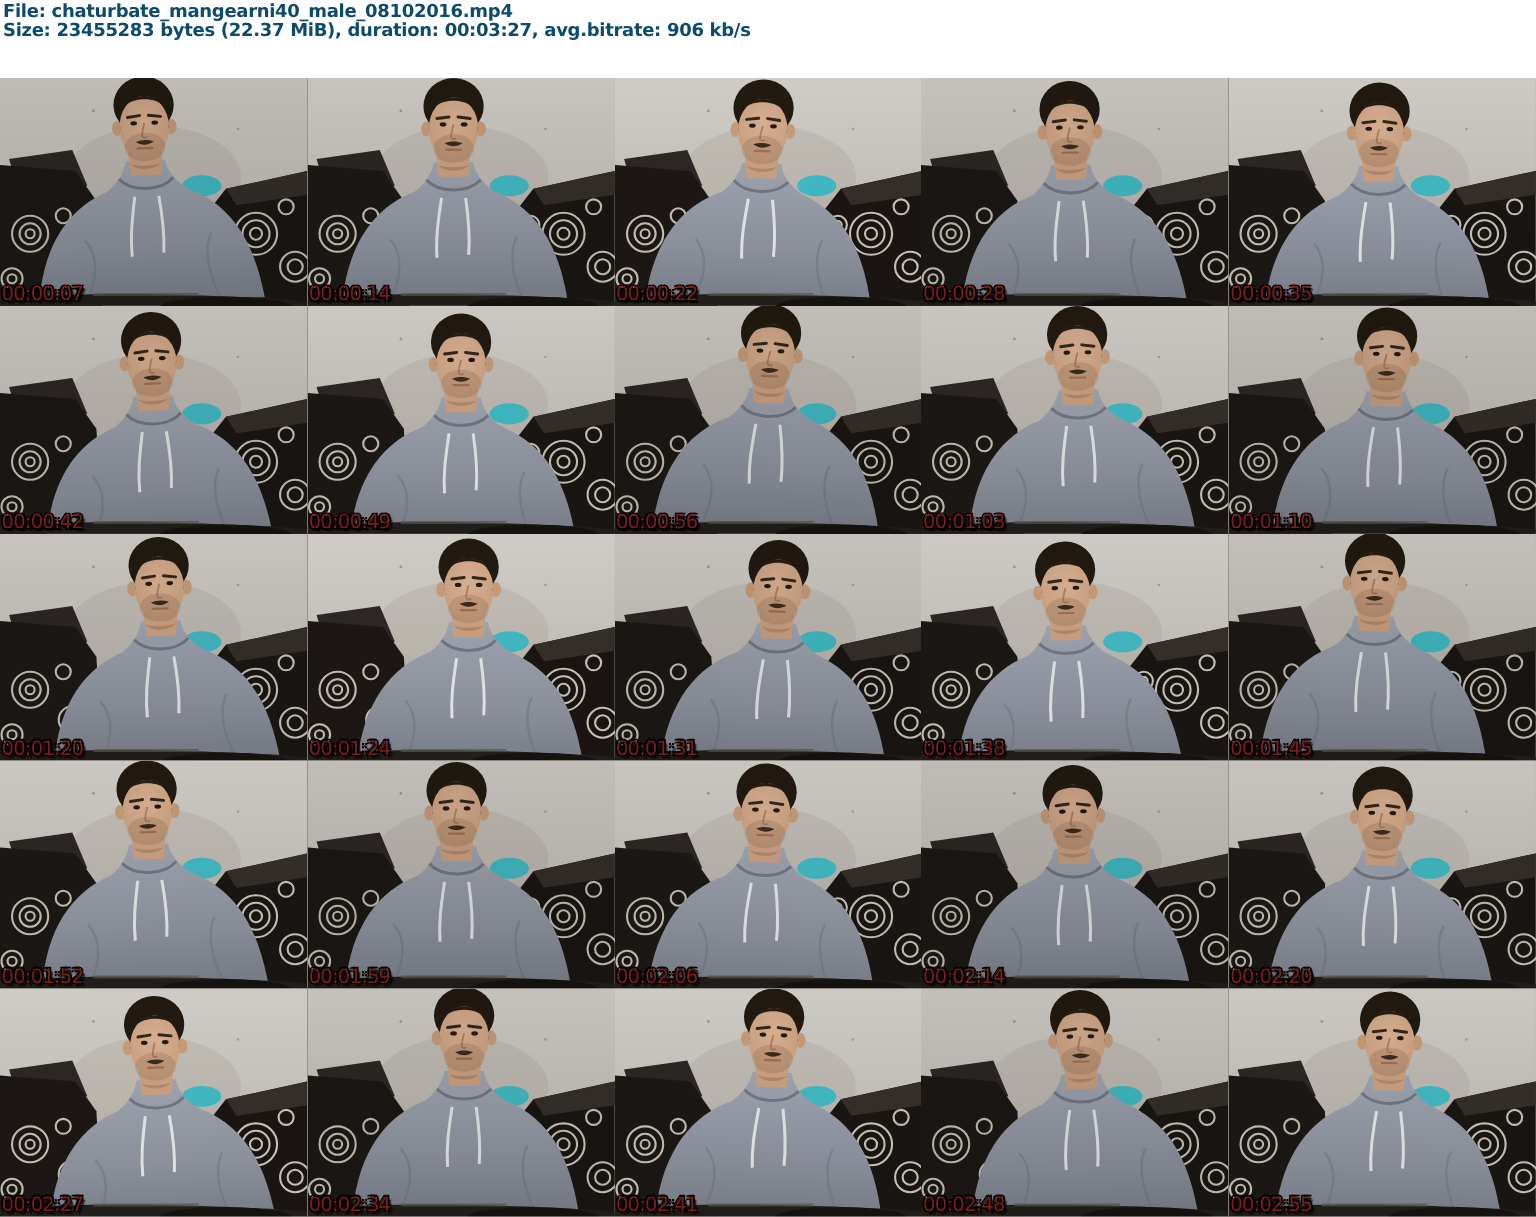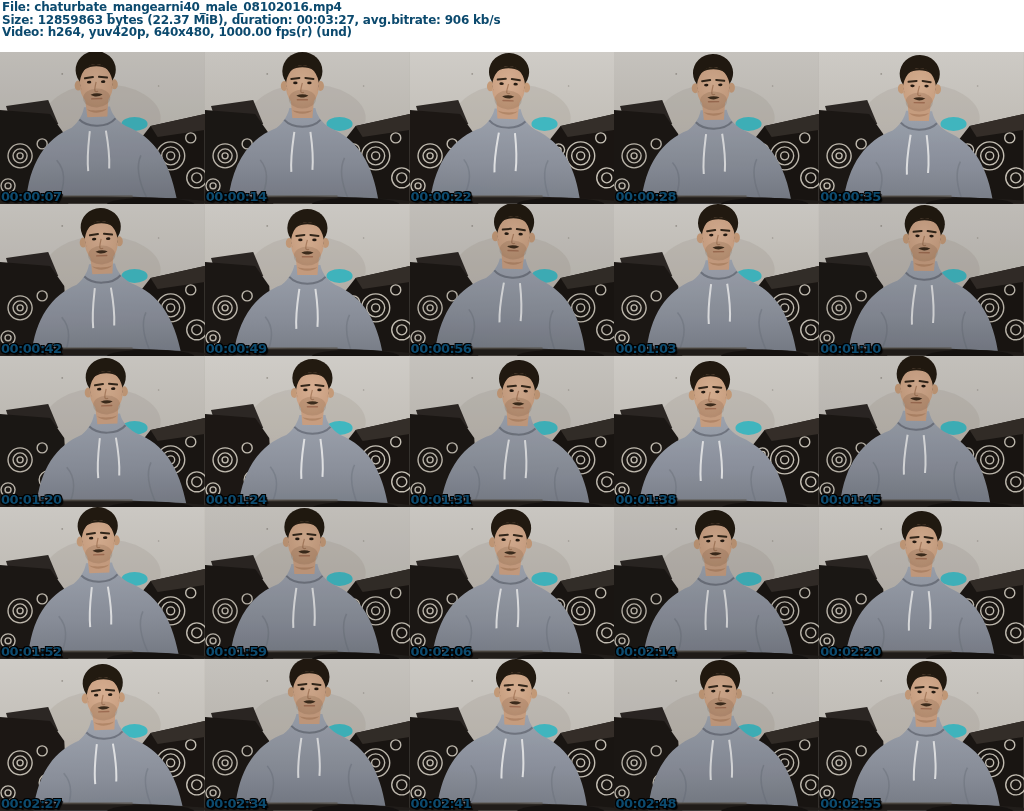--- a/index.html
+++ b/index.html
@@ -92,7 +92,7 @@
 
   <div class="meta-header">
     <div class="meta-line">File: chaturbate_mangearni40_male_08102016.mp4</div>
-    <div class="meta-line">Size: 12859863 bytes (22.37 MiB), duration: 00:03:27, avg.bitrate: 906 kb/s</div>
+    <div class="meta-line">Size: 23455283 bytes (22.37 MiB), duration: 00:03:27, avg.bitrate: 906 kb/s</div>
     <div class="meta-line">Video: h264, yuv420p, 640x480, 1000.00 fps(r) (und)</div>
   </div>
 

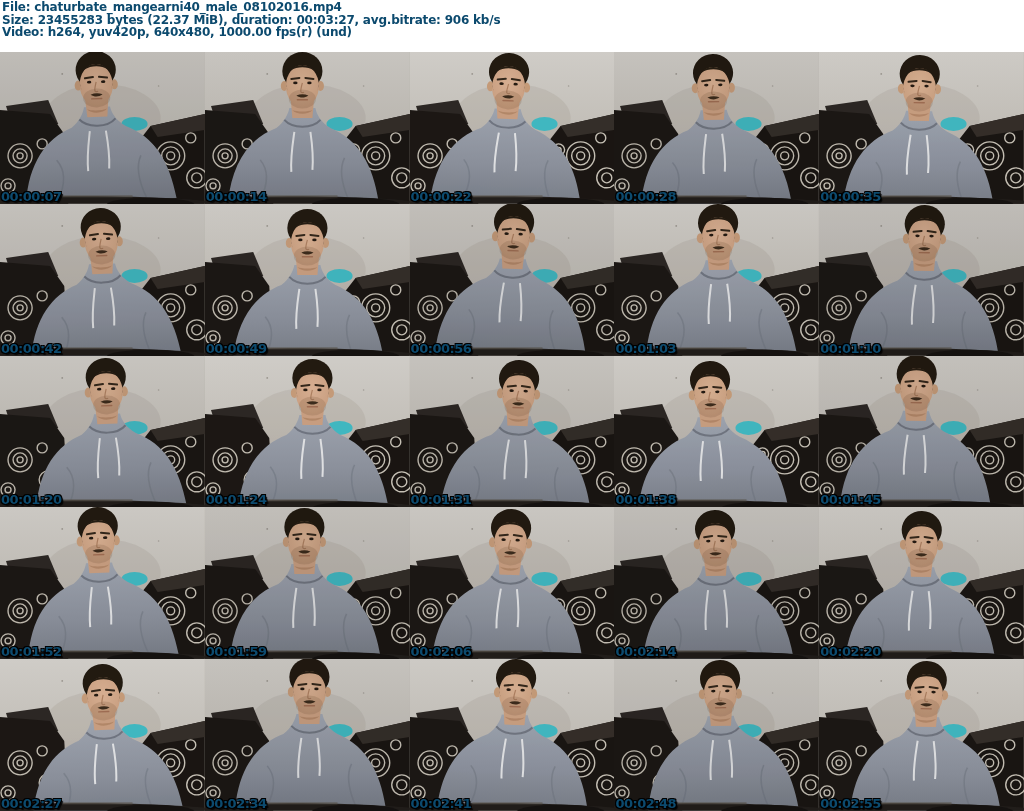--- a/index.html
+++ b/index.html
@@ -93,7 +93,6 @@
   <div class="meta-header">
     <div class="meta-line">File: chaturbate_mangearni40_male_08102016.mp4</div>
     <div class="meta-line">Size: 23455283 bytes (22.37 MiB), duration: 00:03:27, avg.bitrate: 906 kb/s</div>
-    <div class="meta-line">Video: h264, yuv420p, 640x480, 1000.00 fps(r) (und)</div>
   </div>
 
   <div class="grid" id="grid">

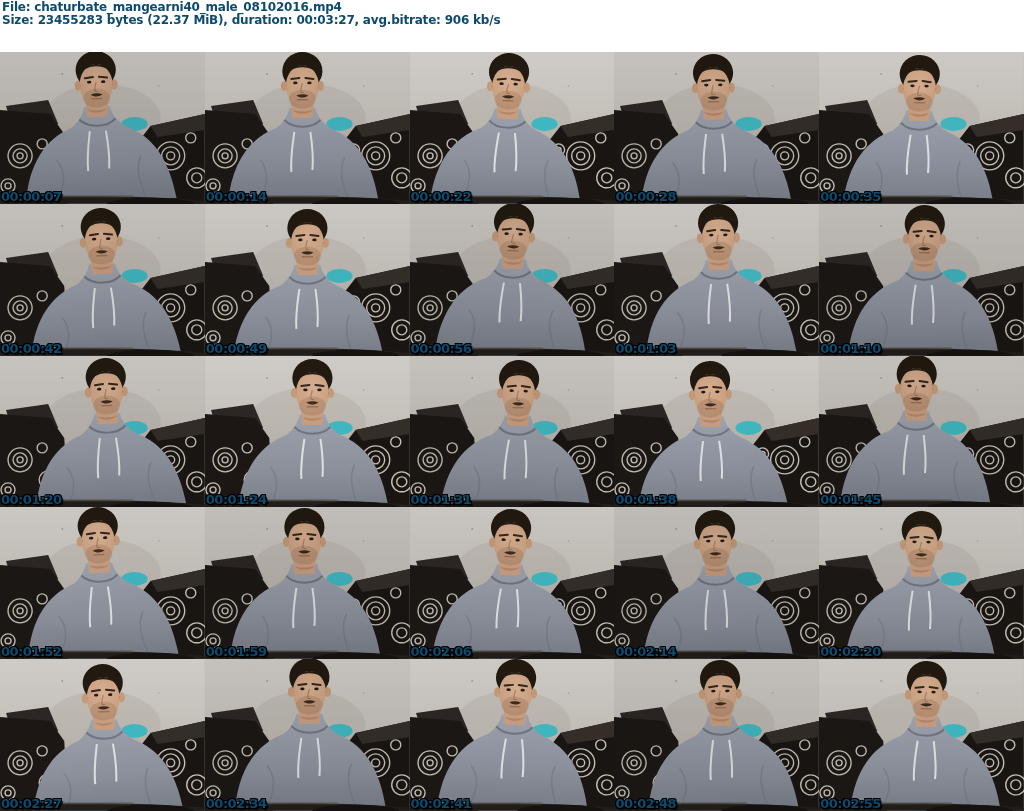--- a/index.html
+++ b/index.html
@@ -53,10 +53,10 @@
     left: 1px;
     bottom: 0px;
     z-index: 2;
-    font-weight: bold;
+    font-weight: normal;
     font-size: 13px;
     line-height: 15px;
-    color: #0c4a6e;
+    color: #7f1d1d;
     letter-spacing: -0.5px;
     text-shadow:
       -1px -1px 0 #000, 1px -1px 0 #000,

